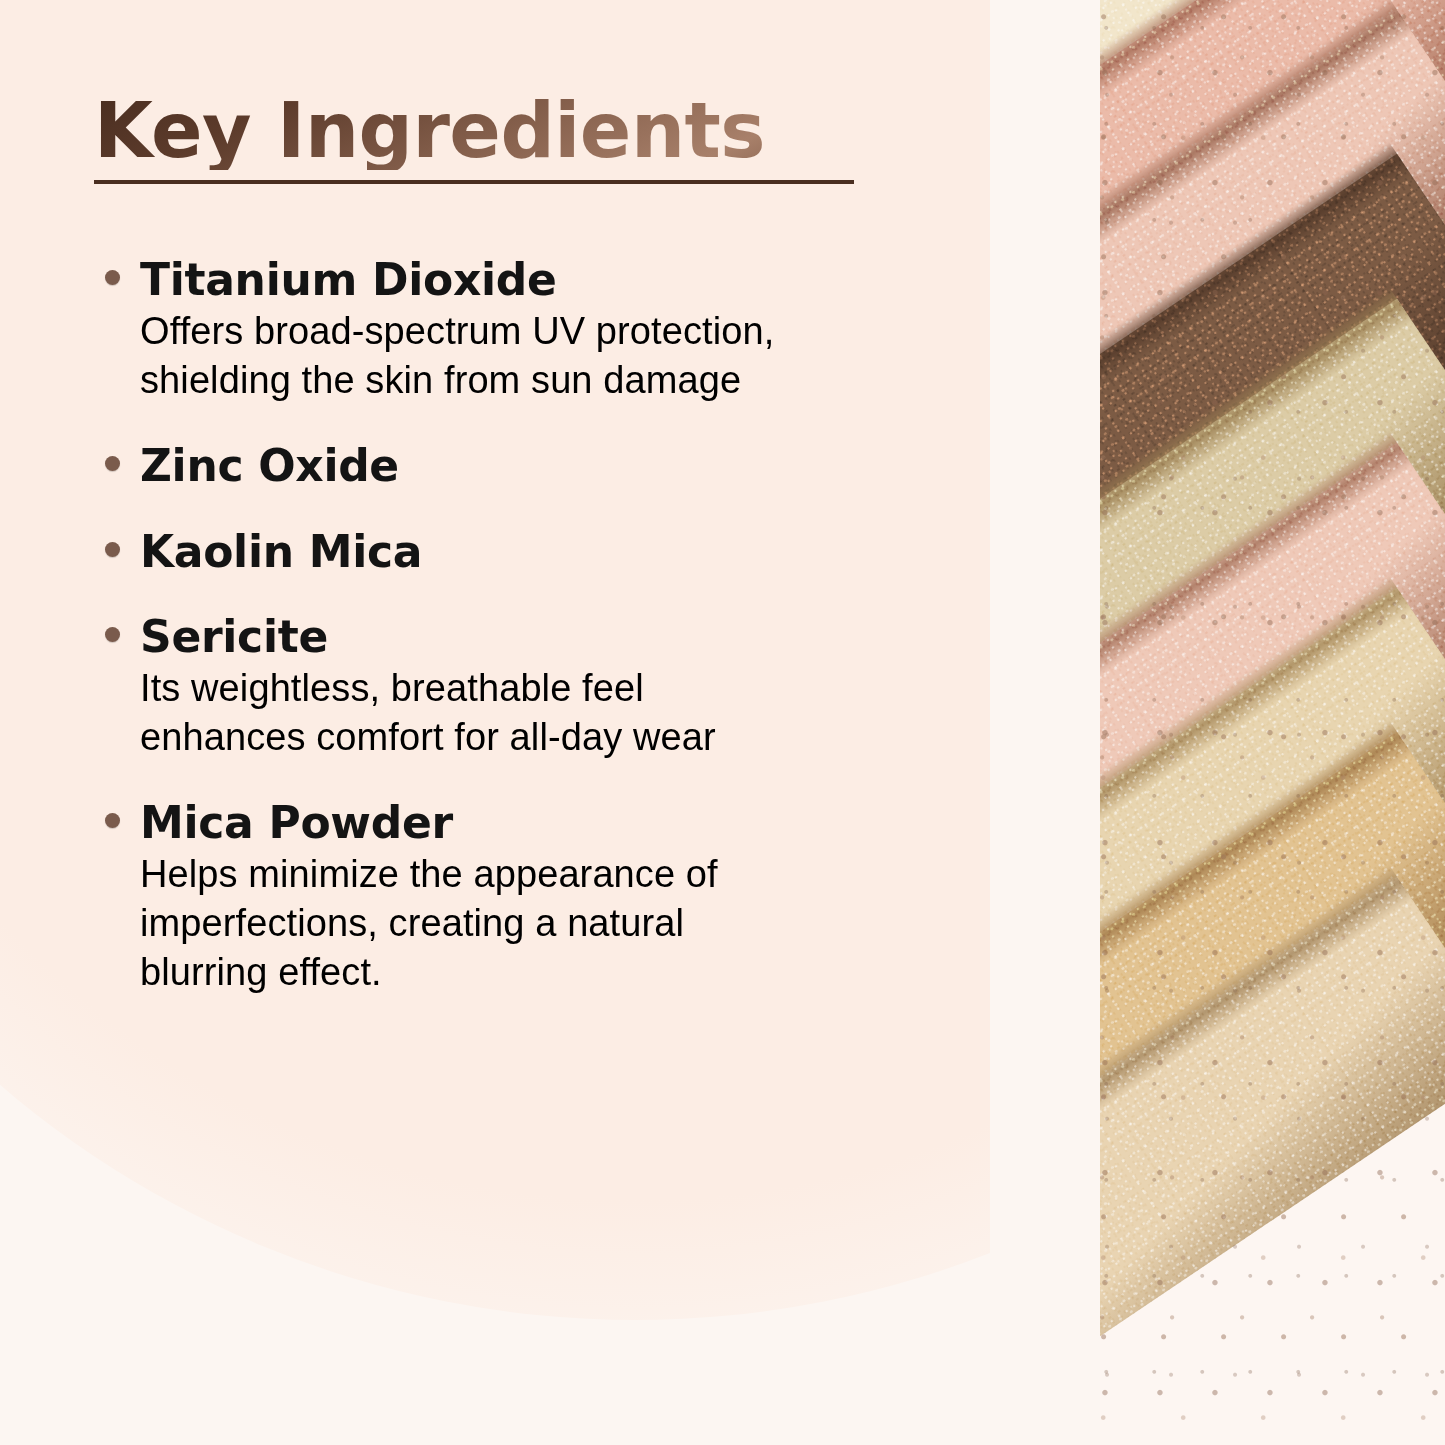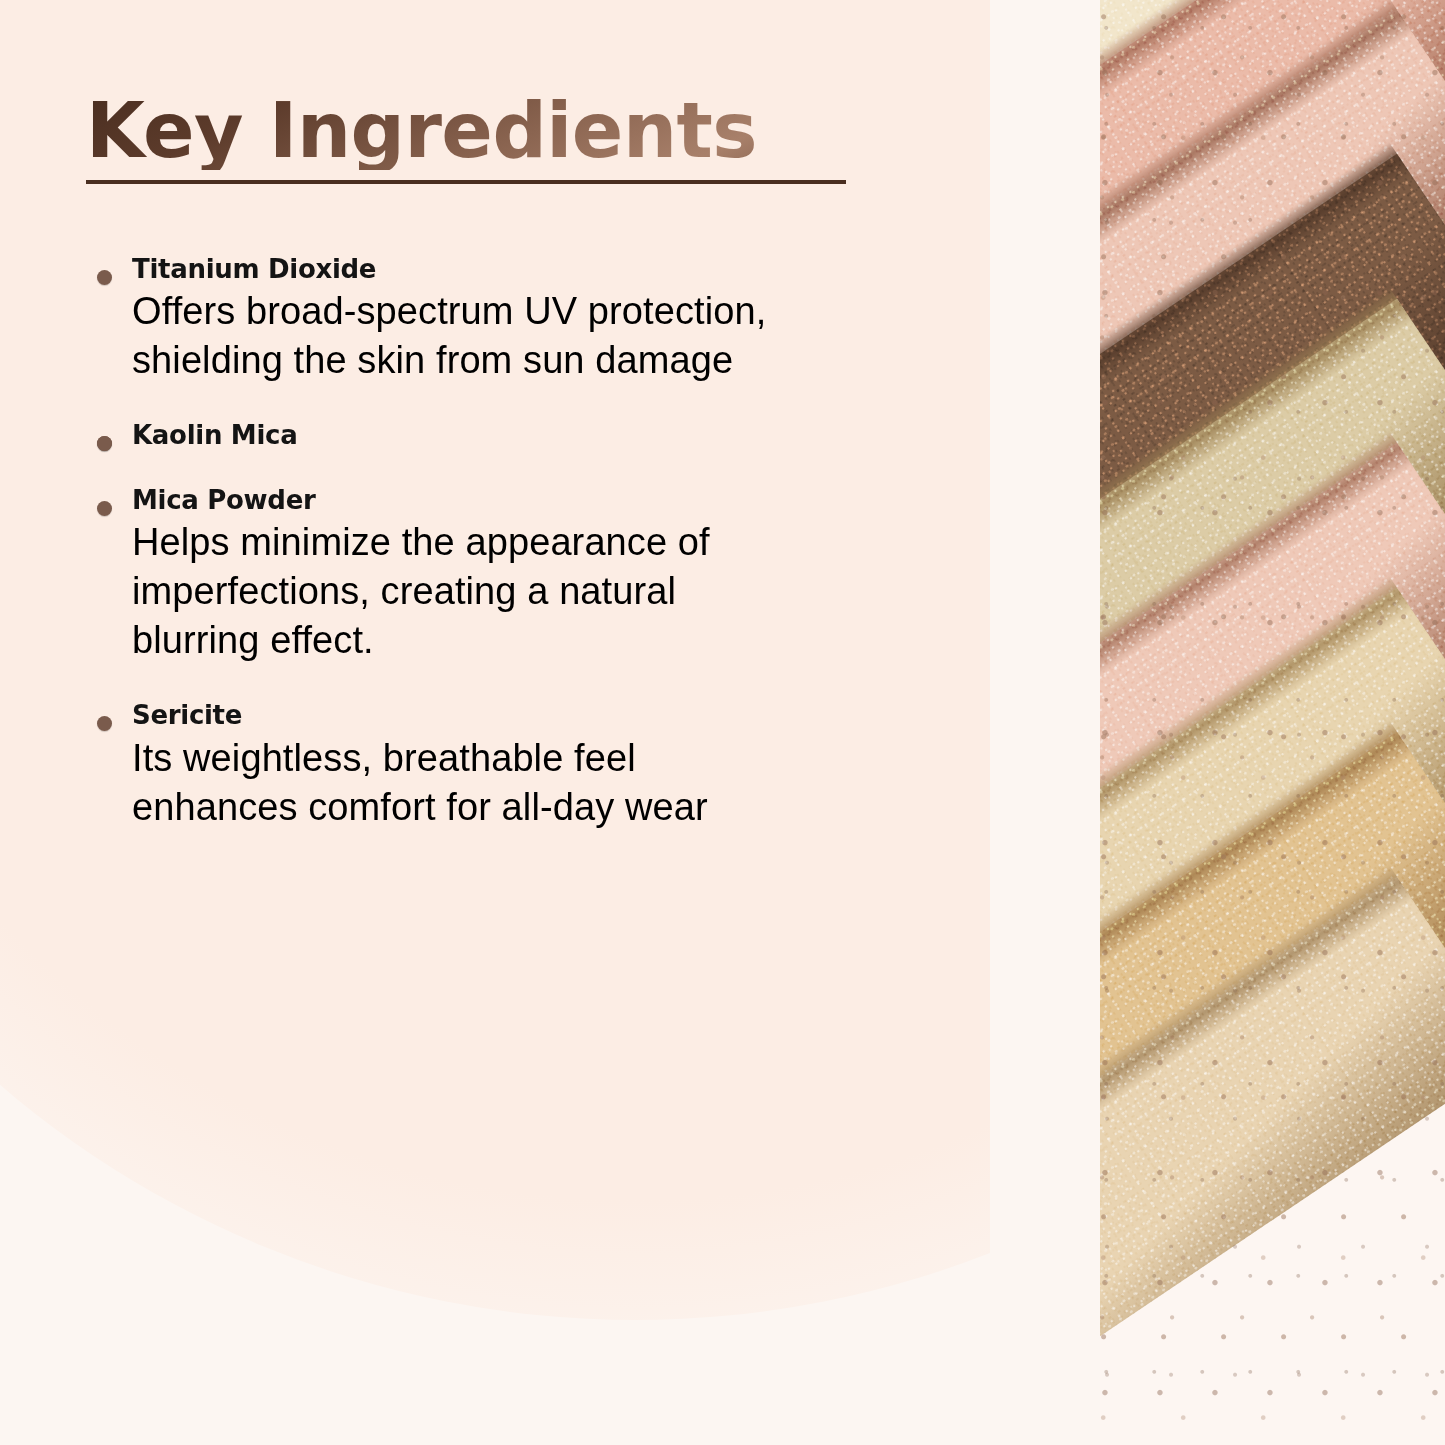--- a/index.html
+++ b/index.html
@@ -30,7 +30,7 @@
 
   
   .content{
-    position:absolute;left:4px;top:0;width:1060px;height:1445px;
+    position:absolute;left:12px;top:0;width:1060px;height:1445px;
   }
 
   .title-wrap{

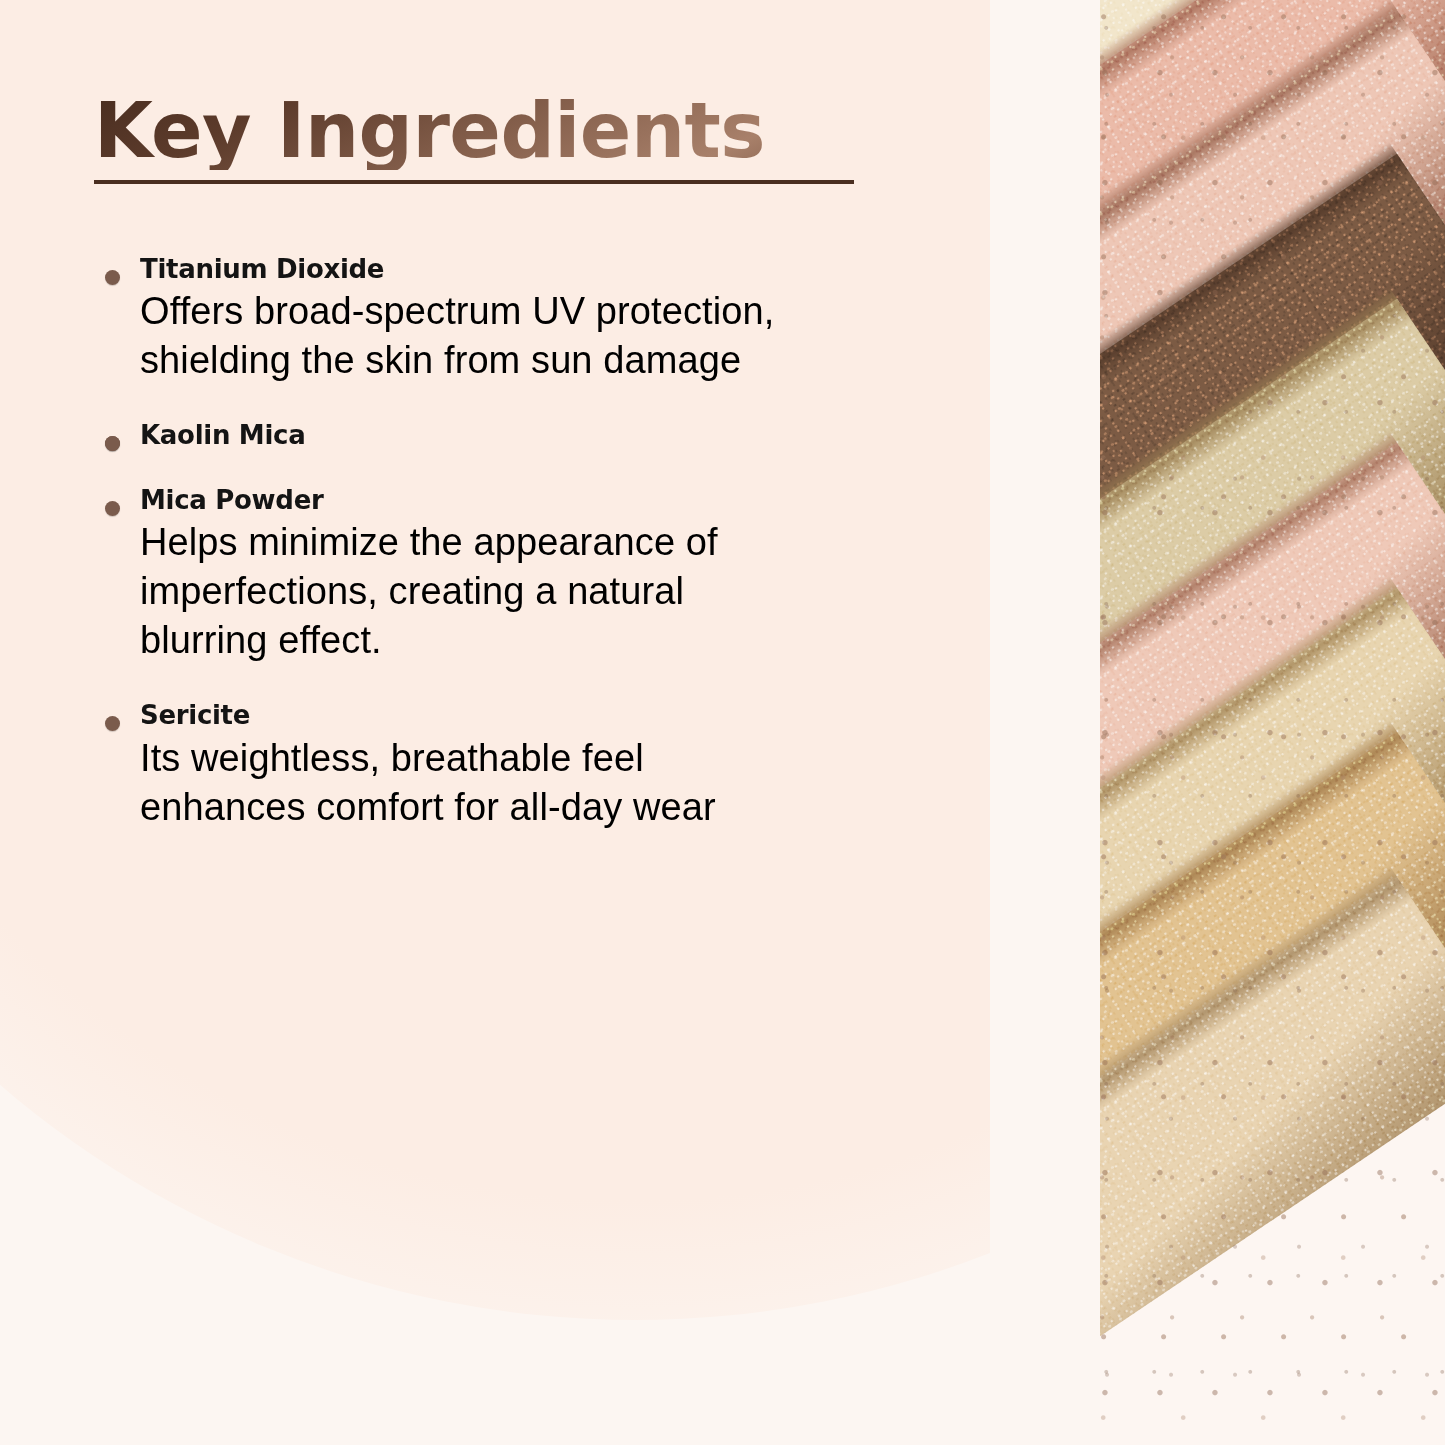--- a/index.html
+++ b/index.html
@@ -75,7 +75,7 @@
   .item-title{
     display:block;
     font-family:"DejaVu Sans", sans-serif;
-    font-size:26px;
+    font-size:44px;
     font-weight:700;
     color:#141414;
     letter-spacing:-0.3px;

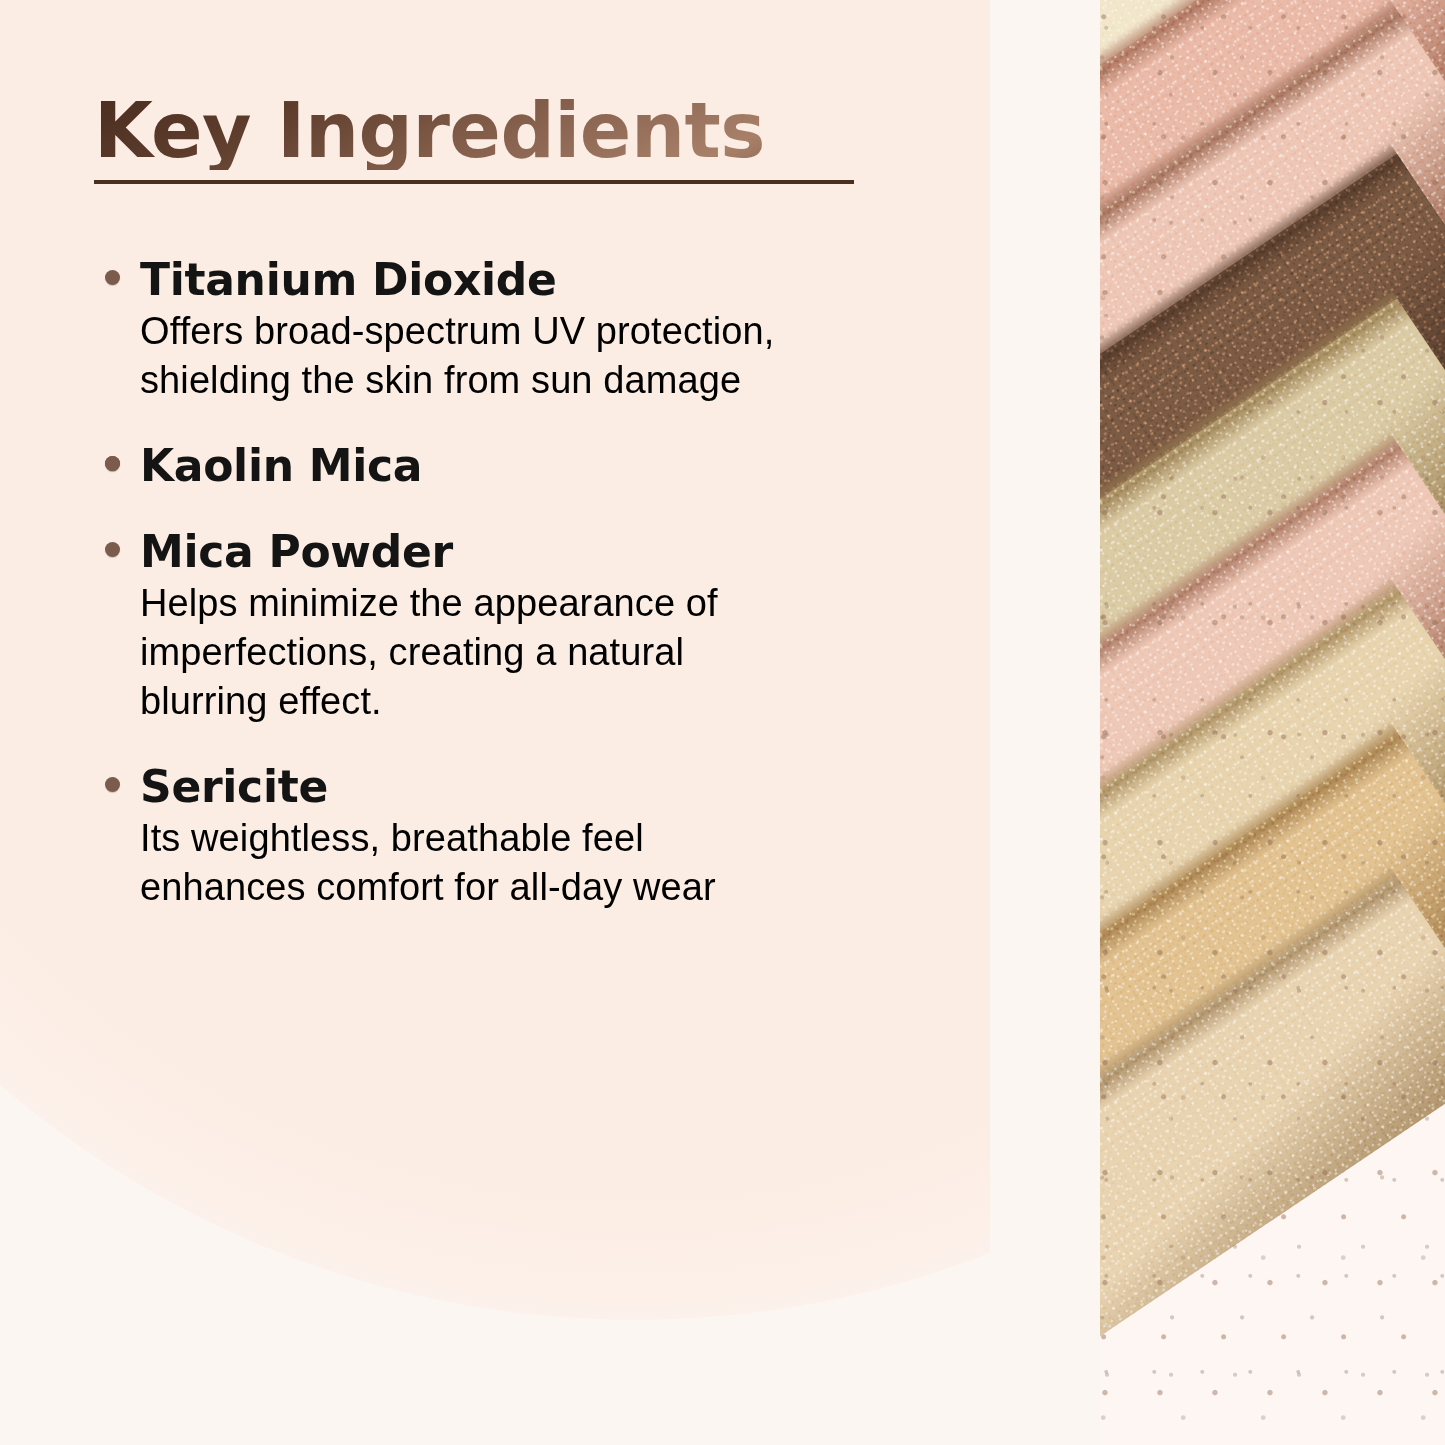--- a/index.html
+++ b/index.html
@@ -173,6 +173,7 @@
 
       <li class="item">
         <span class="bullet"></span>
+        <span class="item-title">Zinc Oxide</span>
       </li>
 
       <li class="item">

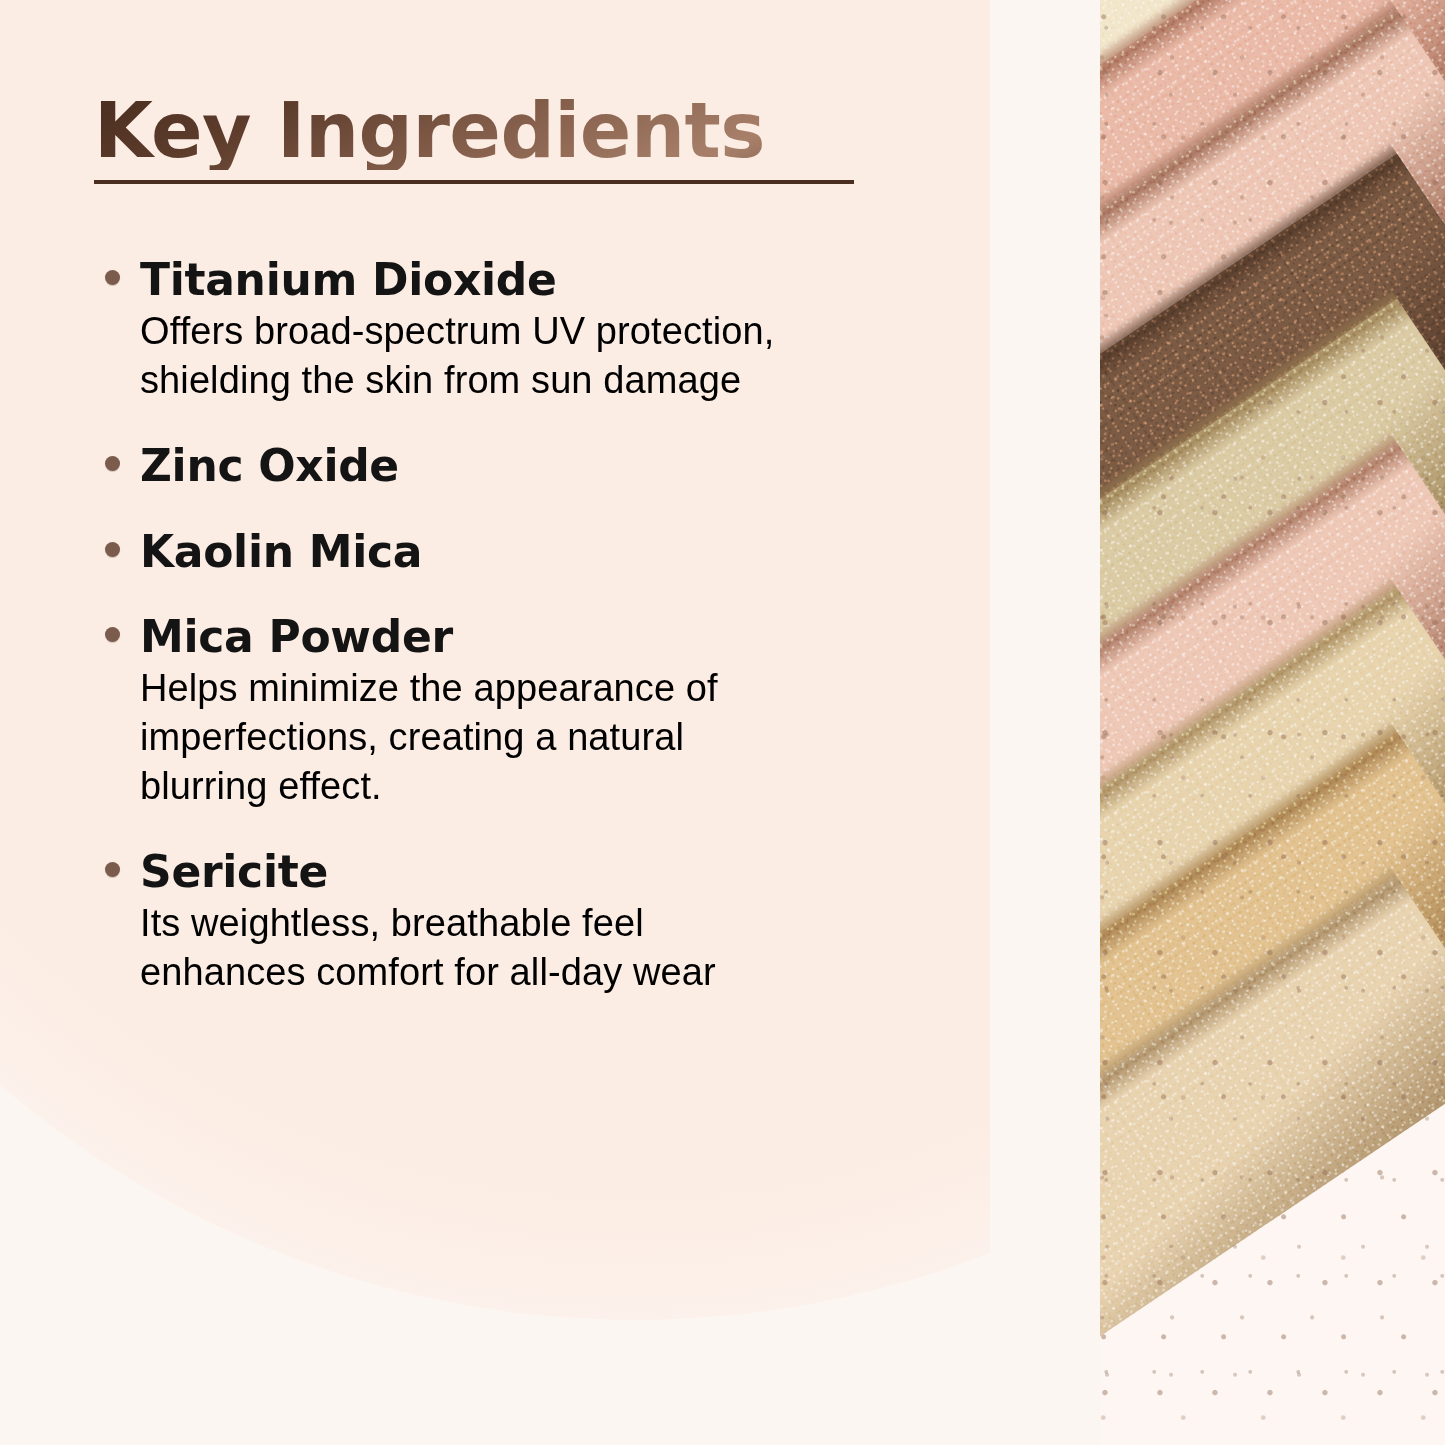--- a/index.html
+++ b/index.html
@@ -183,17 +183,17 @@
 
       <li class="item">
         <span class="bullet"></span>
+        <span class="item-title">Sericite</span>
+        <span class="item-body">Its weightless, breathable feel
+enhances comfort for all-day wear</span>
+      </li>
+
+      <li class="item">
+        <span class="bullet"></span>
         <span class="item-title">Mica Powder</span>
         <span class="item-body">Helps minimize the appearance of
 imperfections, creating a natural
 blurring effect.</span>
-      </li>
-
-      <li class="item">
-        <span class="bullet"></span>
-        <span class="item-title">Sericite</span>
-        <span class="item-body">Its weightless, breathable feel
-enhances comfort for all-day wear</span>
       </li>
 
     </ul>

